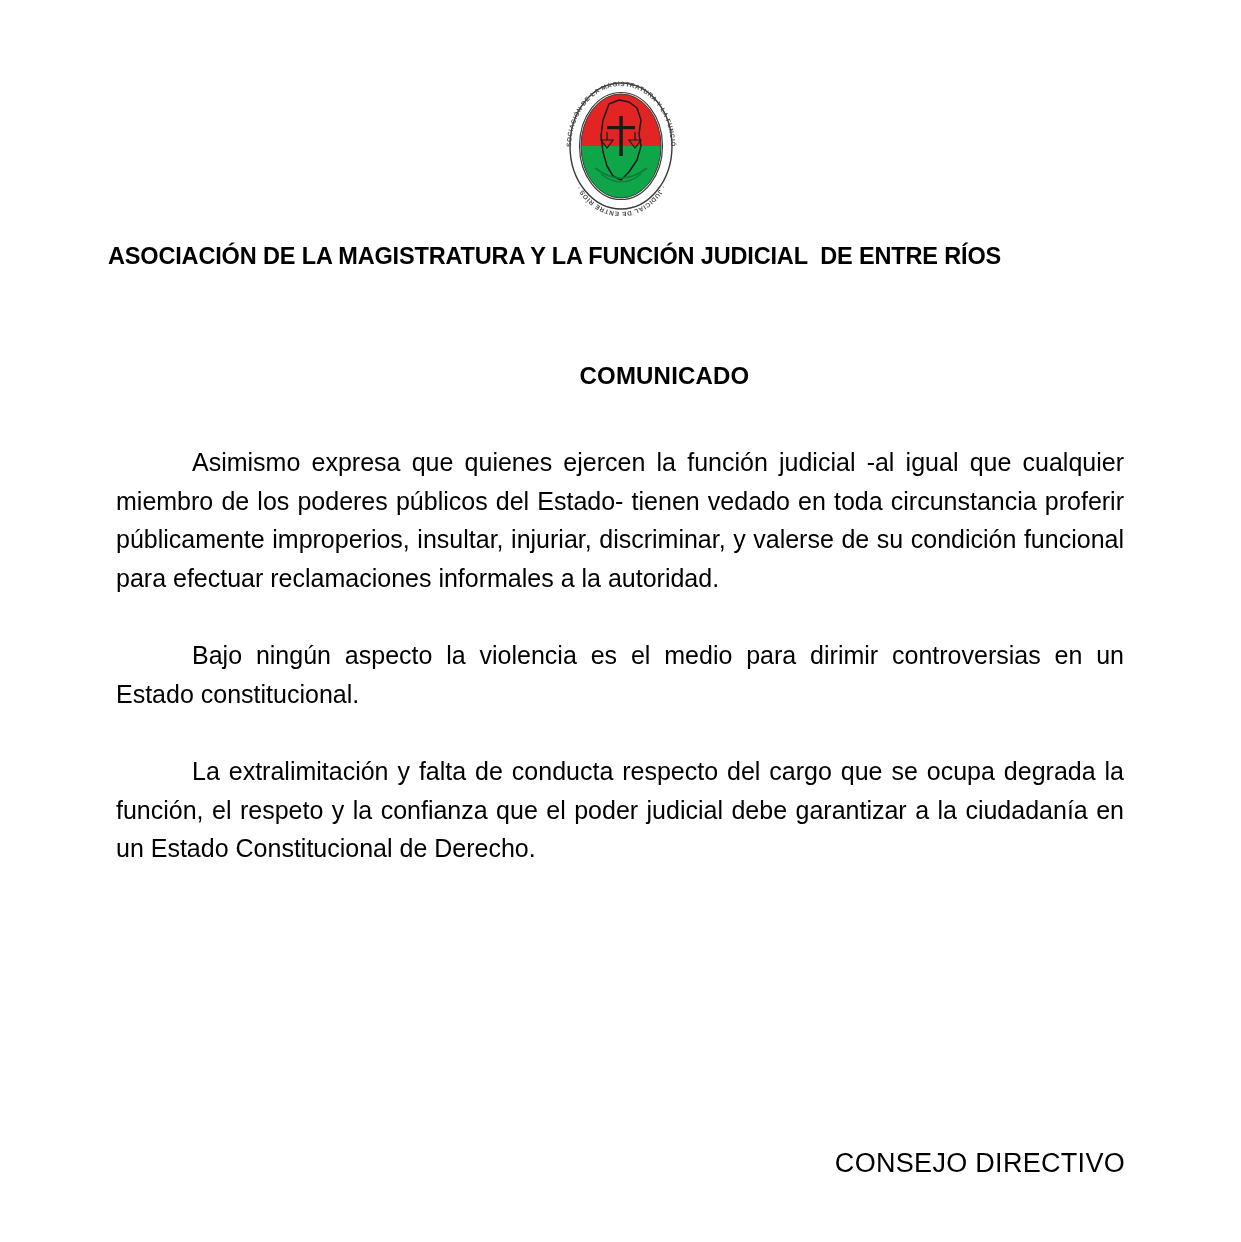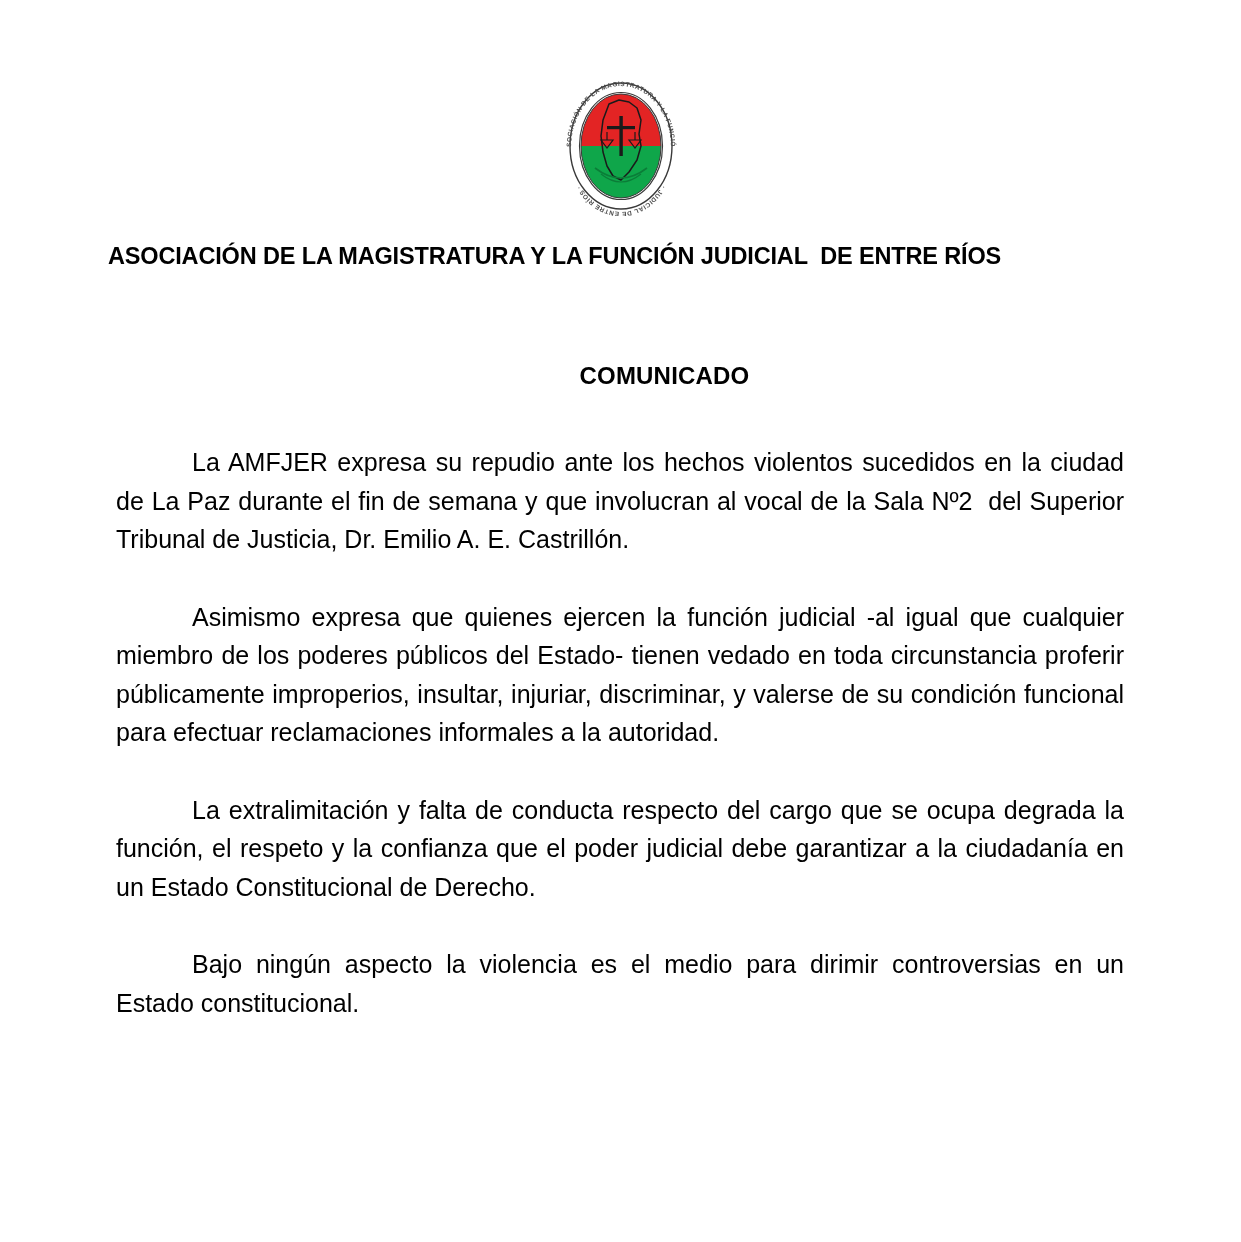--- a/index.html
+++ b/index.html
@@ -148,7 +148,6 @@
   <div class="comunicado">COMUNICADO</div>
 
   <div class="body-block">
-    <p class="para">La AMFJER expresa su repudio ante los hechos violentos sucedidos en la ciudad de La Paz durante el fin de semana y que involucran al vocal de la Sala Nº2  del Superior Tribunal de Justicia, Dr. Emilio A. E. Castrillón.</p>
     <p class="para">Asimismo expresa que quienes ejercen la función judicial -al igual que cualquier miembro de los poderes públicos del Estado- tienen vedado en toda circunstancia proferir públicamente improperios, insultar, injuriar, discriminar, y valerse de su condición funcional para efectuar reclamaciones informales a la autoridad.</p>
     <p class="para">La extralimitación y falta de conducta respecto del cargo que se ocupa degrada la función, el respeto y la confianza que el poder judicial debe garantizar a la ciudadanía en un Estado Constitucional de Derecho.</p>
     <p class="para">Bajo ningún aspecto la violencia es el medio para dirimir controversias en un Estado constitucional.</p>

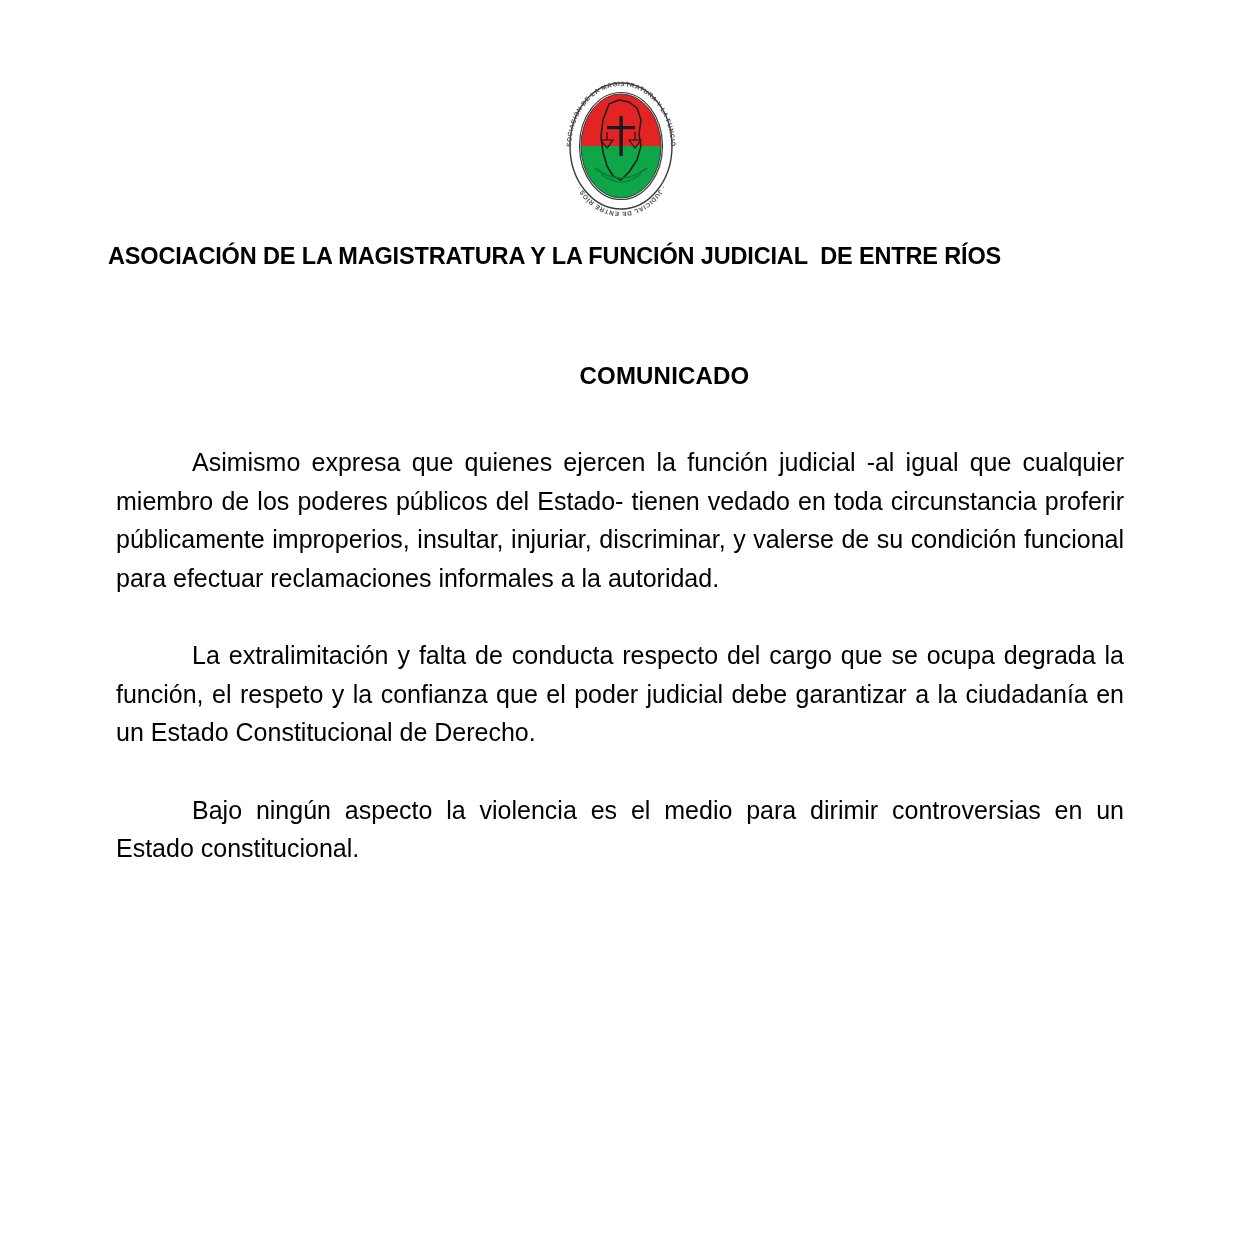--- a/index.html
+++ b/index.html
@@ -149,8 +149,8 @@
 
   <div class="body-block">
     <p class="para">Asimismo expresa que quienes ejercen la función judicial -al igual que cualquier miembro de los poderes públicos del Estado- tienen vedado en toda circunstancia proferir públicamente improperios, insultar, injuriar, discriminar, y valerse de su condición funcional para efectuar reclamaciones informales a la autoridad.</p>
+    <p class="para">Bajo ningún aspecto la violencia es el medio para dirimir controversias en un Estado constitucional.</p>
     <p class="para">La extralimitación y falta de conducta respecto del cargo que se ocupa degrada la función, el respeto y la confianza que el poder judicial debe garantizar a la ciudadanía en un Estado Constitucional de Derecho.</p>
-    <p class="para">Bajo ningún aspecto la violencia es el medio para dirimir controversias en un Estado constitucional.</p>
   </div>
 
 

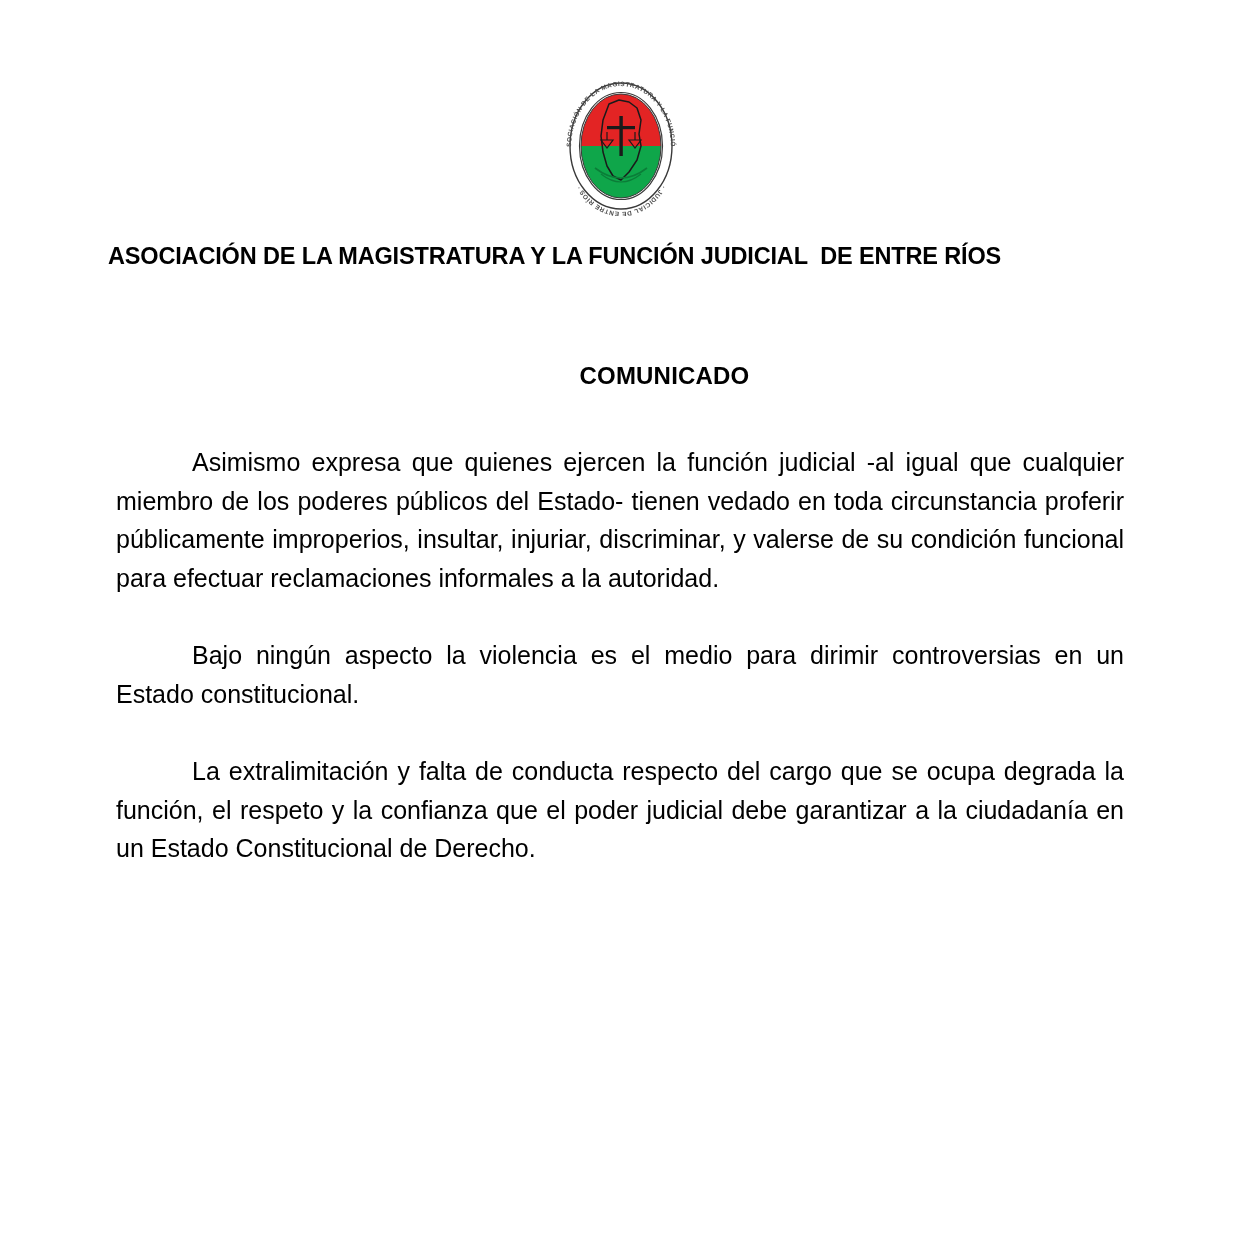--- a/index.html
+++ b/index.html
@@ -153,6 +153,7 @@
     <p class="para">La extralimitación y falta de conducta respecto del cargo que se ocupa degrada la función, el respeto y la confianza que el poder judicial debe garantizar a la ciudadanía en un Estado Constitucional de Derecho.</p>
   </div>
 
+  <div class="signature">CONSEJO DIRECTIVO</div>
 
 </div>
 

